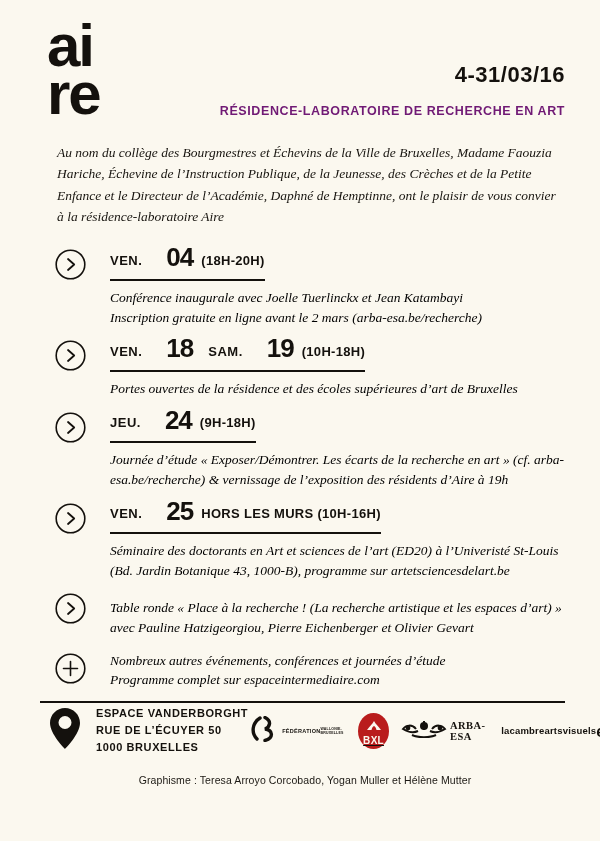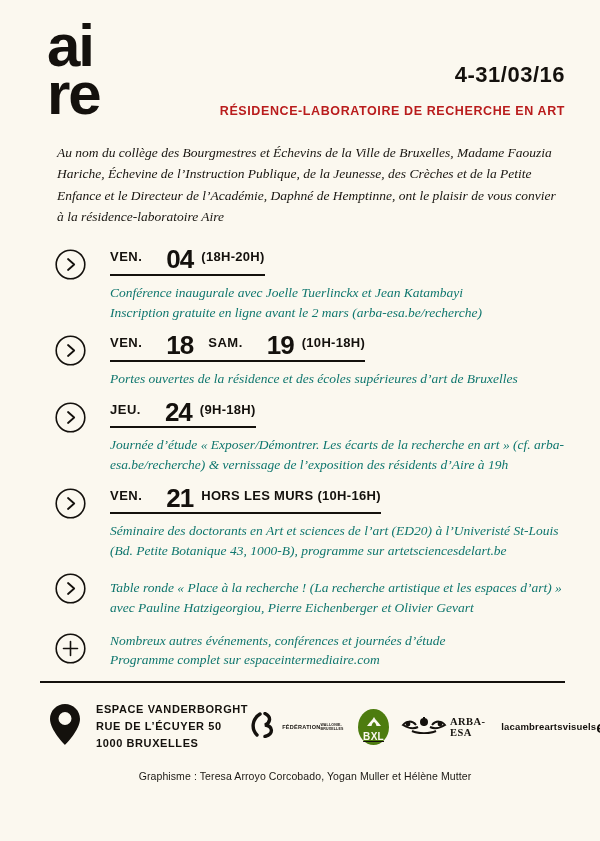--- a/index.html
+++ b/index.html
@@ -17,7 +17,7 @@
   .logo { font-weight:bold; font-size:60px; line-height:0.80; letter-spacing:-2px; padding-left:2px; }
   .header-right { text-align:right; padding-top:40px; }
   .date-range { font-weight:bold; font-size:22px; letter-spacing:0.5px; }
-  .subtitle { font-size:12.5px; font-weight:bold; letter-spacing:0.6px; margin-top:16px; color:#b91c1c; }
+  .subtitle { font-size:12.5px; font-weight:bold; letter-spacing:0.6px; margin-top:16px; color:#701a75; }
 
   
   .intro {

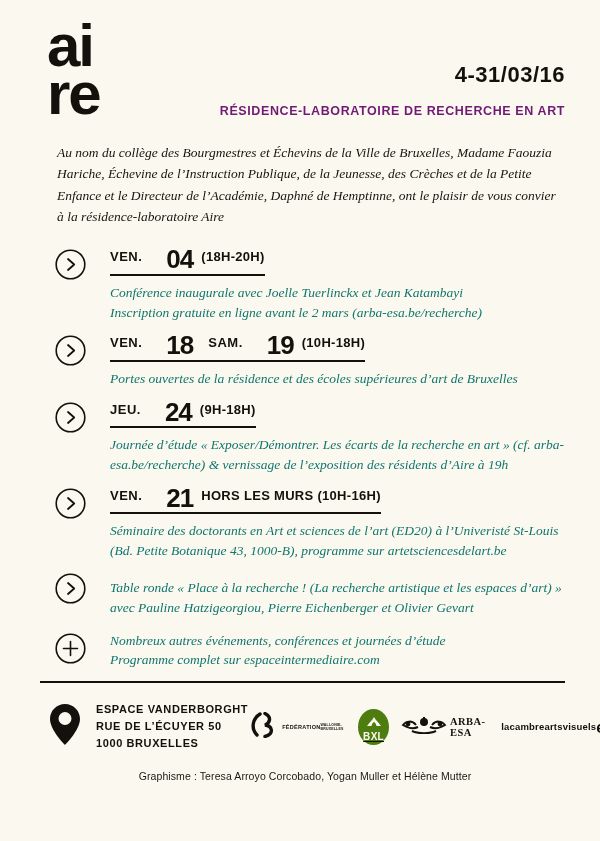--- a/index.html
+++ b/index.html
@@ -32,8 +32,8 @@
   .circle-icon { flex:0 0 31px; margin-top:2px; }
   .event-content { margin-left:24px; }
   .event-heading {
-    display:inline-flex; align-items:flex-start;
-    border-bottom:2.5px solid #14110D; padding-bottom:4px;
+    display:inline-flex; align-items:flex-end;
+    border-bottom:2.5px solid #14110D; padding-bottom:11px;
   }
   .day { font-size:13px; font-weight:bold; letter-spacing:0.5px; }
   .num { font-size:26px; font-weight:bold; letter-spacing:-1px; line-height:0.8; margin:0 5px 0 24px; }

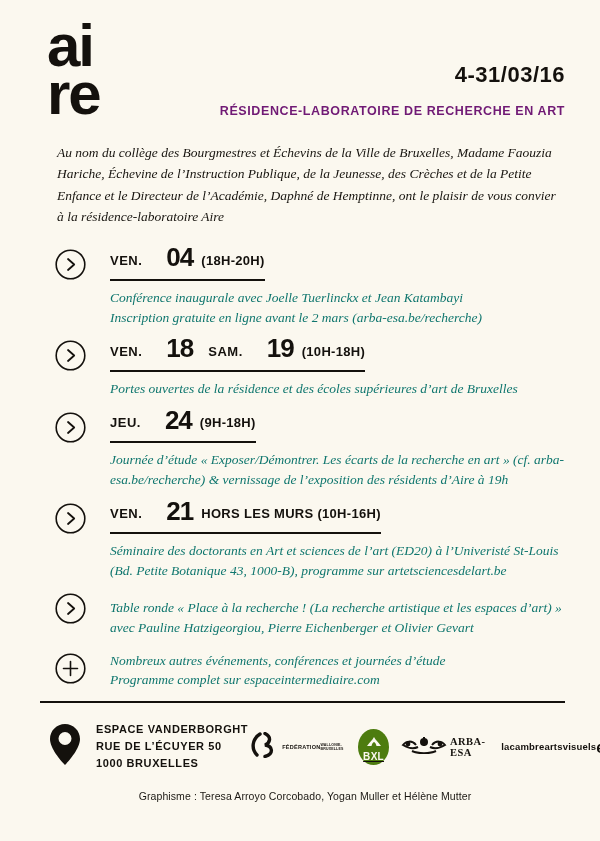--- a/index.html
+++ b/index.html
@@ -42,7 +42,7 @@
   .event-body {
     margin-top:7px; max-width:455px;
     font-family:"Liberation Serif", serif; font-style:italic;
-    font-size:13.5px; line-height:1.45; color:#0f766e;
+    font-size:13.5px; line-height:1.45; color:#000000;
   }
   .event.more .event-body { margin-top:2px; }
   .event.more .circle-icon { margin-top:4px; }

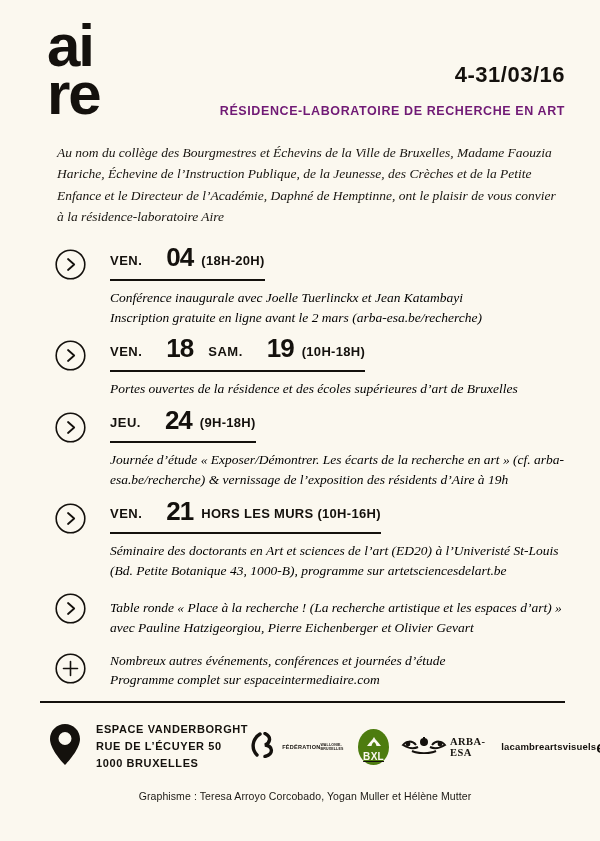--- a/index.html
+++ b/index.html
@@ -171,7 +171,7 @@
       <div class="event-content">
         <div class="event-heading">
           <span class="day">VEN.</span>
-          <span class="num">21</span>
+          <span class="num">25</span>
           <span class="suffix">HORS LES MURS (10H-16H)</span>
         </div>
         <div class="event-body">

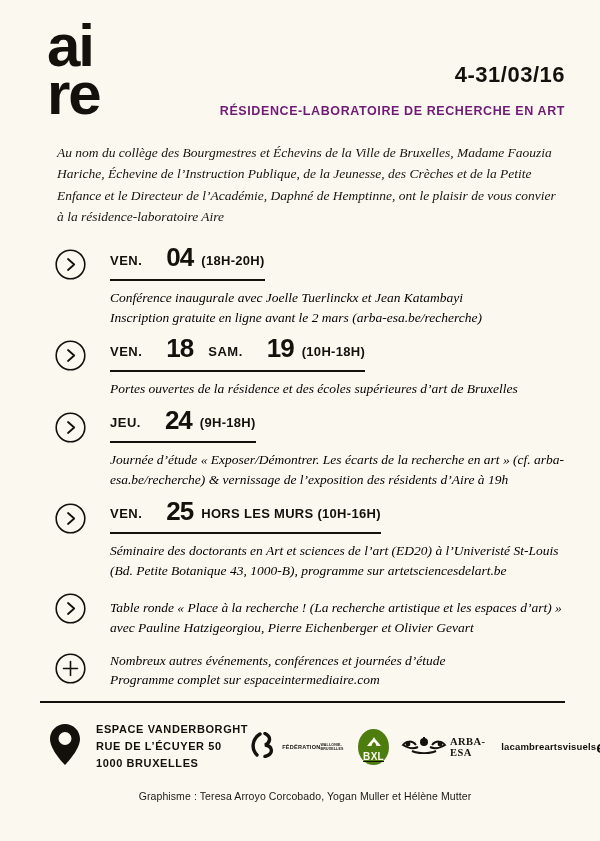--- a/index.html
+++ b/index.html
@@ -175,7 +175,7 @@
           <span class="suffix">HORS LES MURS (10H-16H)</span>
         </div>
         <div class="event-body">
-          <div>Séminaire des doctorants en Art et sciences de l’art (ED20) à l’Univeristé St-Louis (Bd. Petite Botanique 43, 1000-B), programme sur artetsciencesdelart.be</div>
+          <div>Séminaire des doctorants en Art et sciences de l’art (ED20) à l’Univeristé St-Louis (Bd. Jardin Botanique 43, 1000-B), programme sur artetsciencesdelart.be</div>
         </div>
       </div>
     </section>

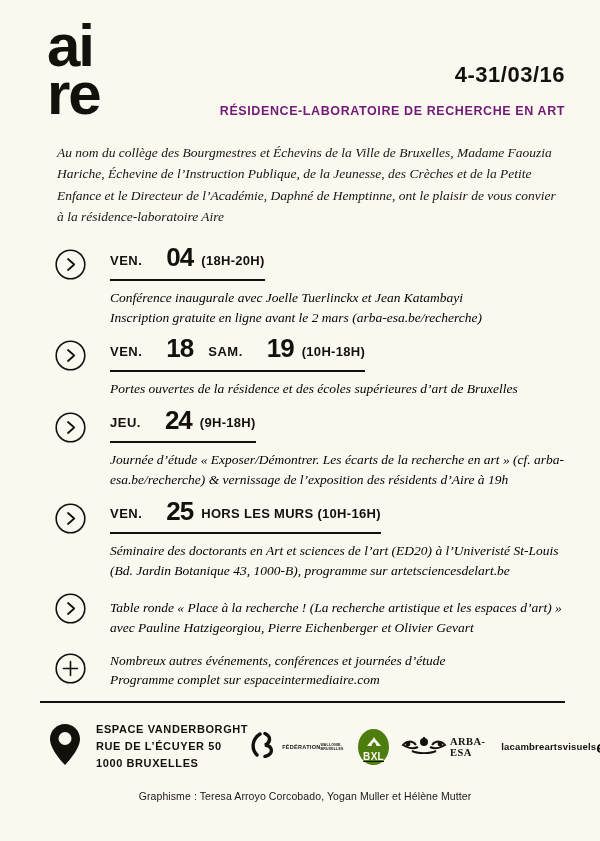--- a/index.html
+++ b/index.html
@@ -49,7 +49,7 @@
 
   
   .separator { height:2.5px; background:#14110D; margin:10px 0 0 -5px; }
-  .footer { display:flex; align-items:center; margin-top:18px; }
+  .footer { display:flex; align-items:center; margin-top:2px; }
   .pin { flex:0 0 30px; margin-left:5px; }
   .address {
     margin-left:16px; font-size:11px; font-weight:bold;

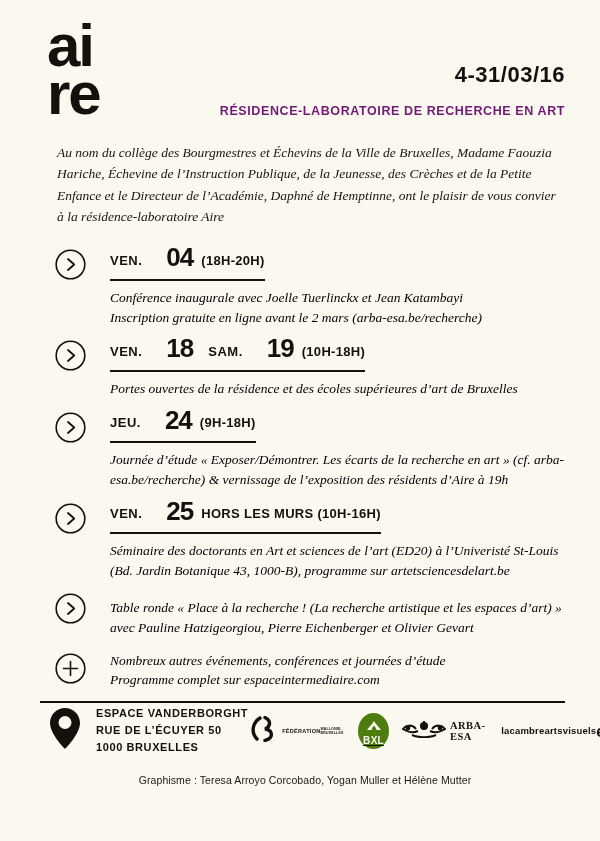--- a/index.html
+++ b/index.html
@@ -60,7 +60,7 @@
   .fwb-name { font-size:5.5px; font-weight:bold; letter-spacing:0.3px; margin-top:1px; }
   .fwb-sub { font-size:3.5px; font-weight:bold; letter-spacing:0.2px; }
   .bxl-circle {
-    width:36px; height:36px; border-radius:50%; background:#4d7c0f;
+    width:36px; height:36px; border-radius:50%; background:#b91c1c;
     display:flex; flex-direction:column; align-items:center; justify-content:center;text-decoration:underline;
   }
   .bxl-text { color:#FBF8EF; font-weight:bold; font-size:10px; letter-spacing:0.3px; margin-top:1px; }

